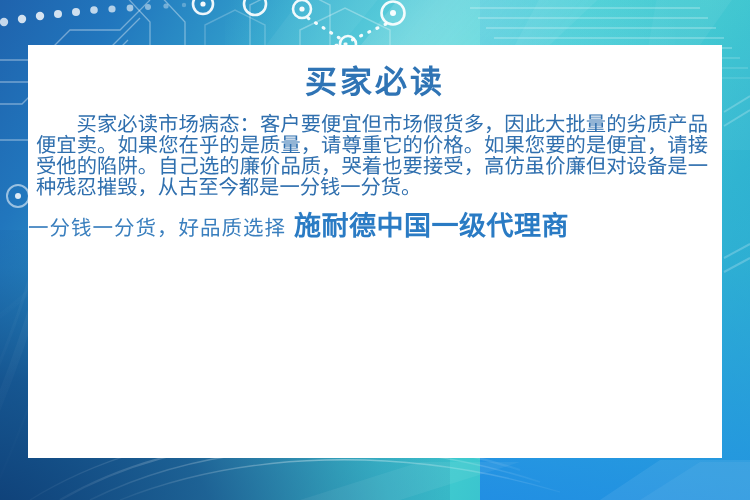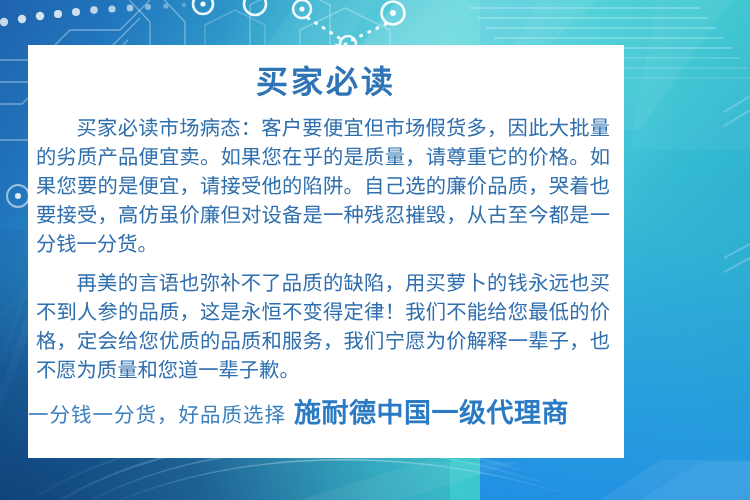--- a/index.html
+++ b/index.html
@@ -92,7 +92,7 @@
     position: absolute;
     left: 28px;
     top: 45px;
-    width: 596px;
+    width: 694px;
     height: 413px;
     background: #ffffff;
     box-sizing: border-box;

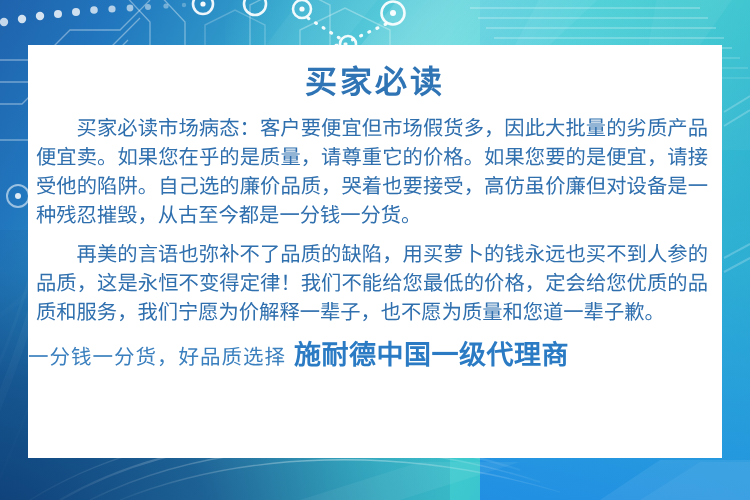--- a/index.html
+++ b/index.html
@@ -121,7 +121,7 @@
     color: #2f6fae;
     font-family: "Liberation Serif", "DejaVu Serif", serif;
     font-size: 20.3px;
-    line-height: 29px;
+    line-height: 21px;
     text-align: justify;
     text-justify: inter-ideograph;
     text-indent: 2em;

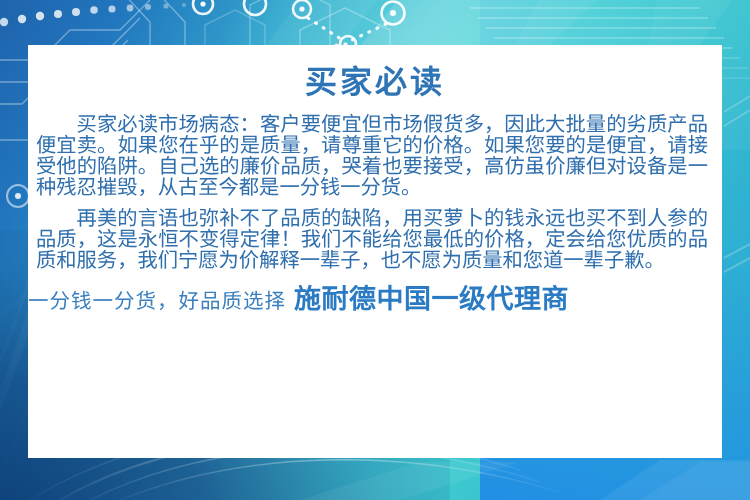--- a/index.html
+++ b/index.html
@@ -298,7 +298,6 @@
 
     <div class="body-wrap">
       <p class="para">买家必读市场病态：客户要便宜但市场假货多，因此大批量的劣质产品便宜卖。如果您在乎的是质量，请尊重它的价格。如果您要的是便宜，请接受他的陷阱。自己选的廉价品质，哭着也要接受，高仿虽价廉但对设备是一种残忍摧毁，从古至今都是一分钱一分货。</p>
-      <p class="para">再美的言语也弥补不了品质的缺陷，用买萝卜的钱永远也买不到人参的品质，这是永恒不变得定律！我们不能给您最低的价格，定会给您优质的品质和服务，我们宁愿为价解释一辈子，也不愿为质量和您道一辈子歉。</p>
     </div>
 
     <div id="tagline">

